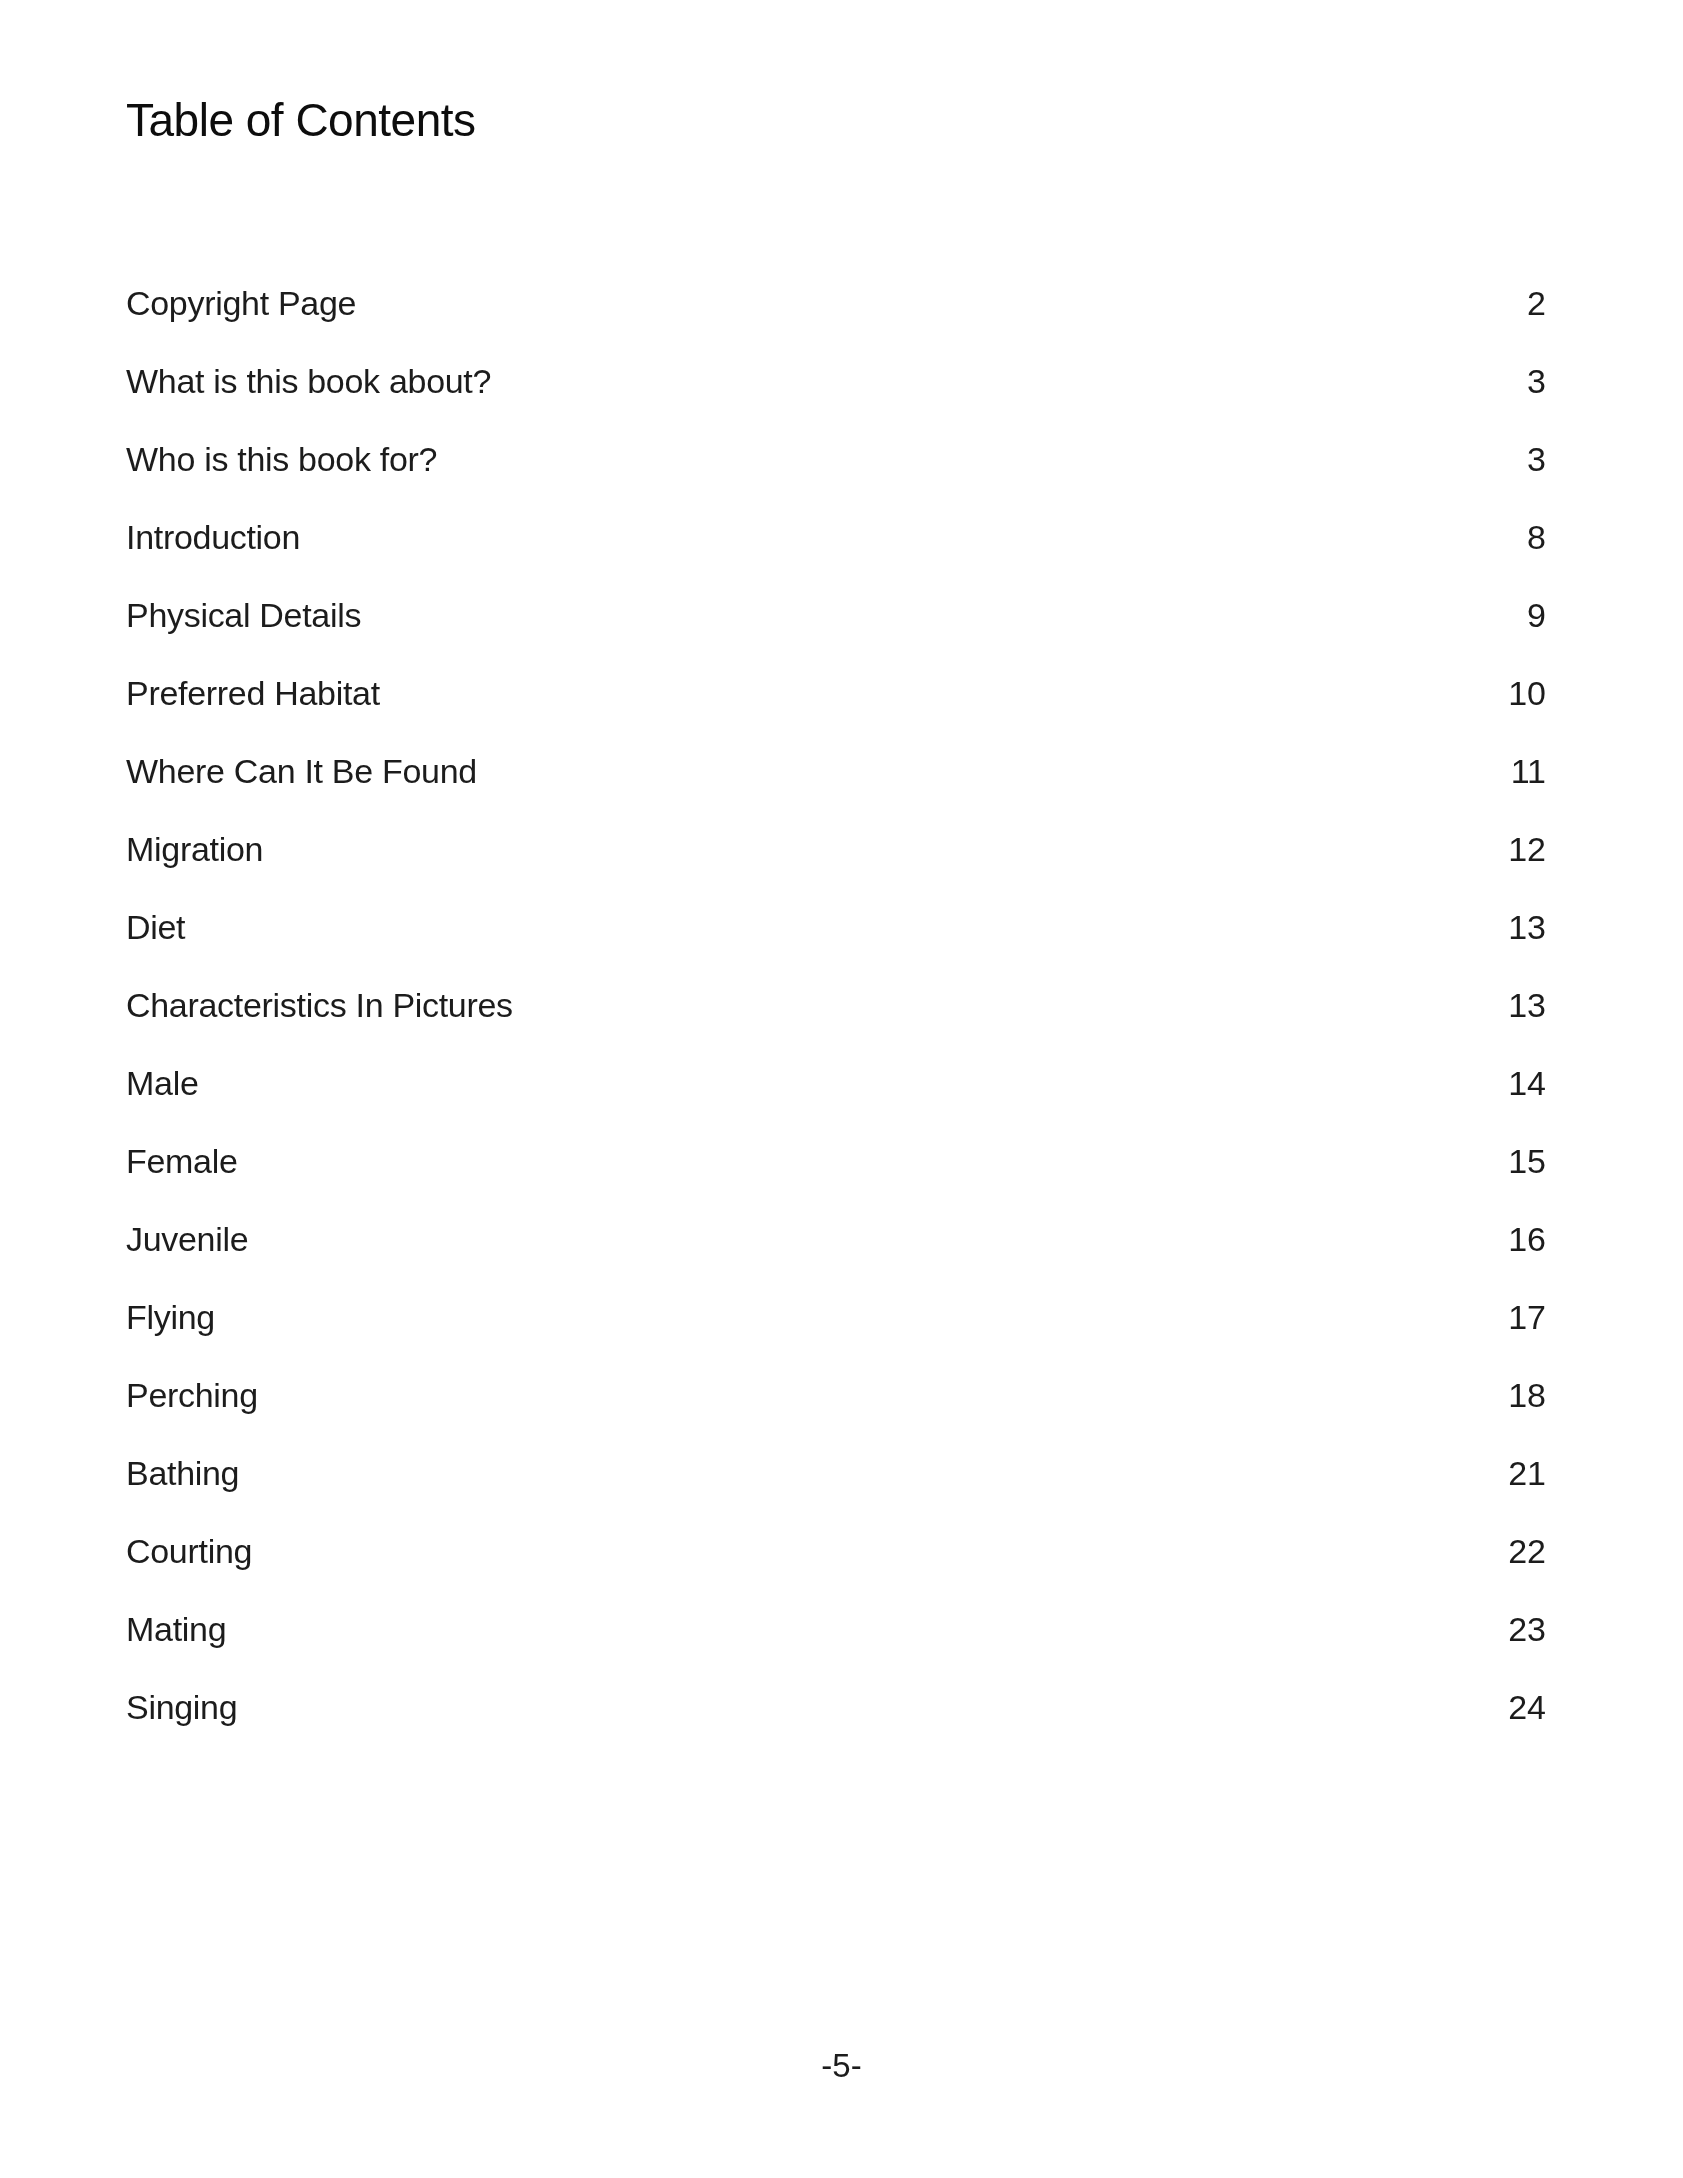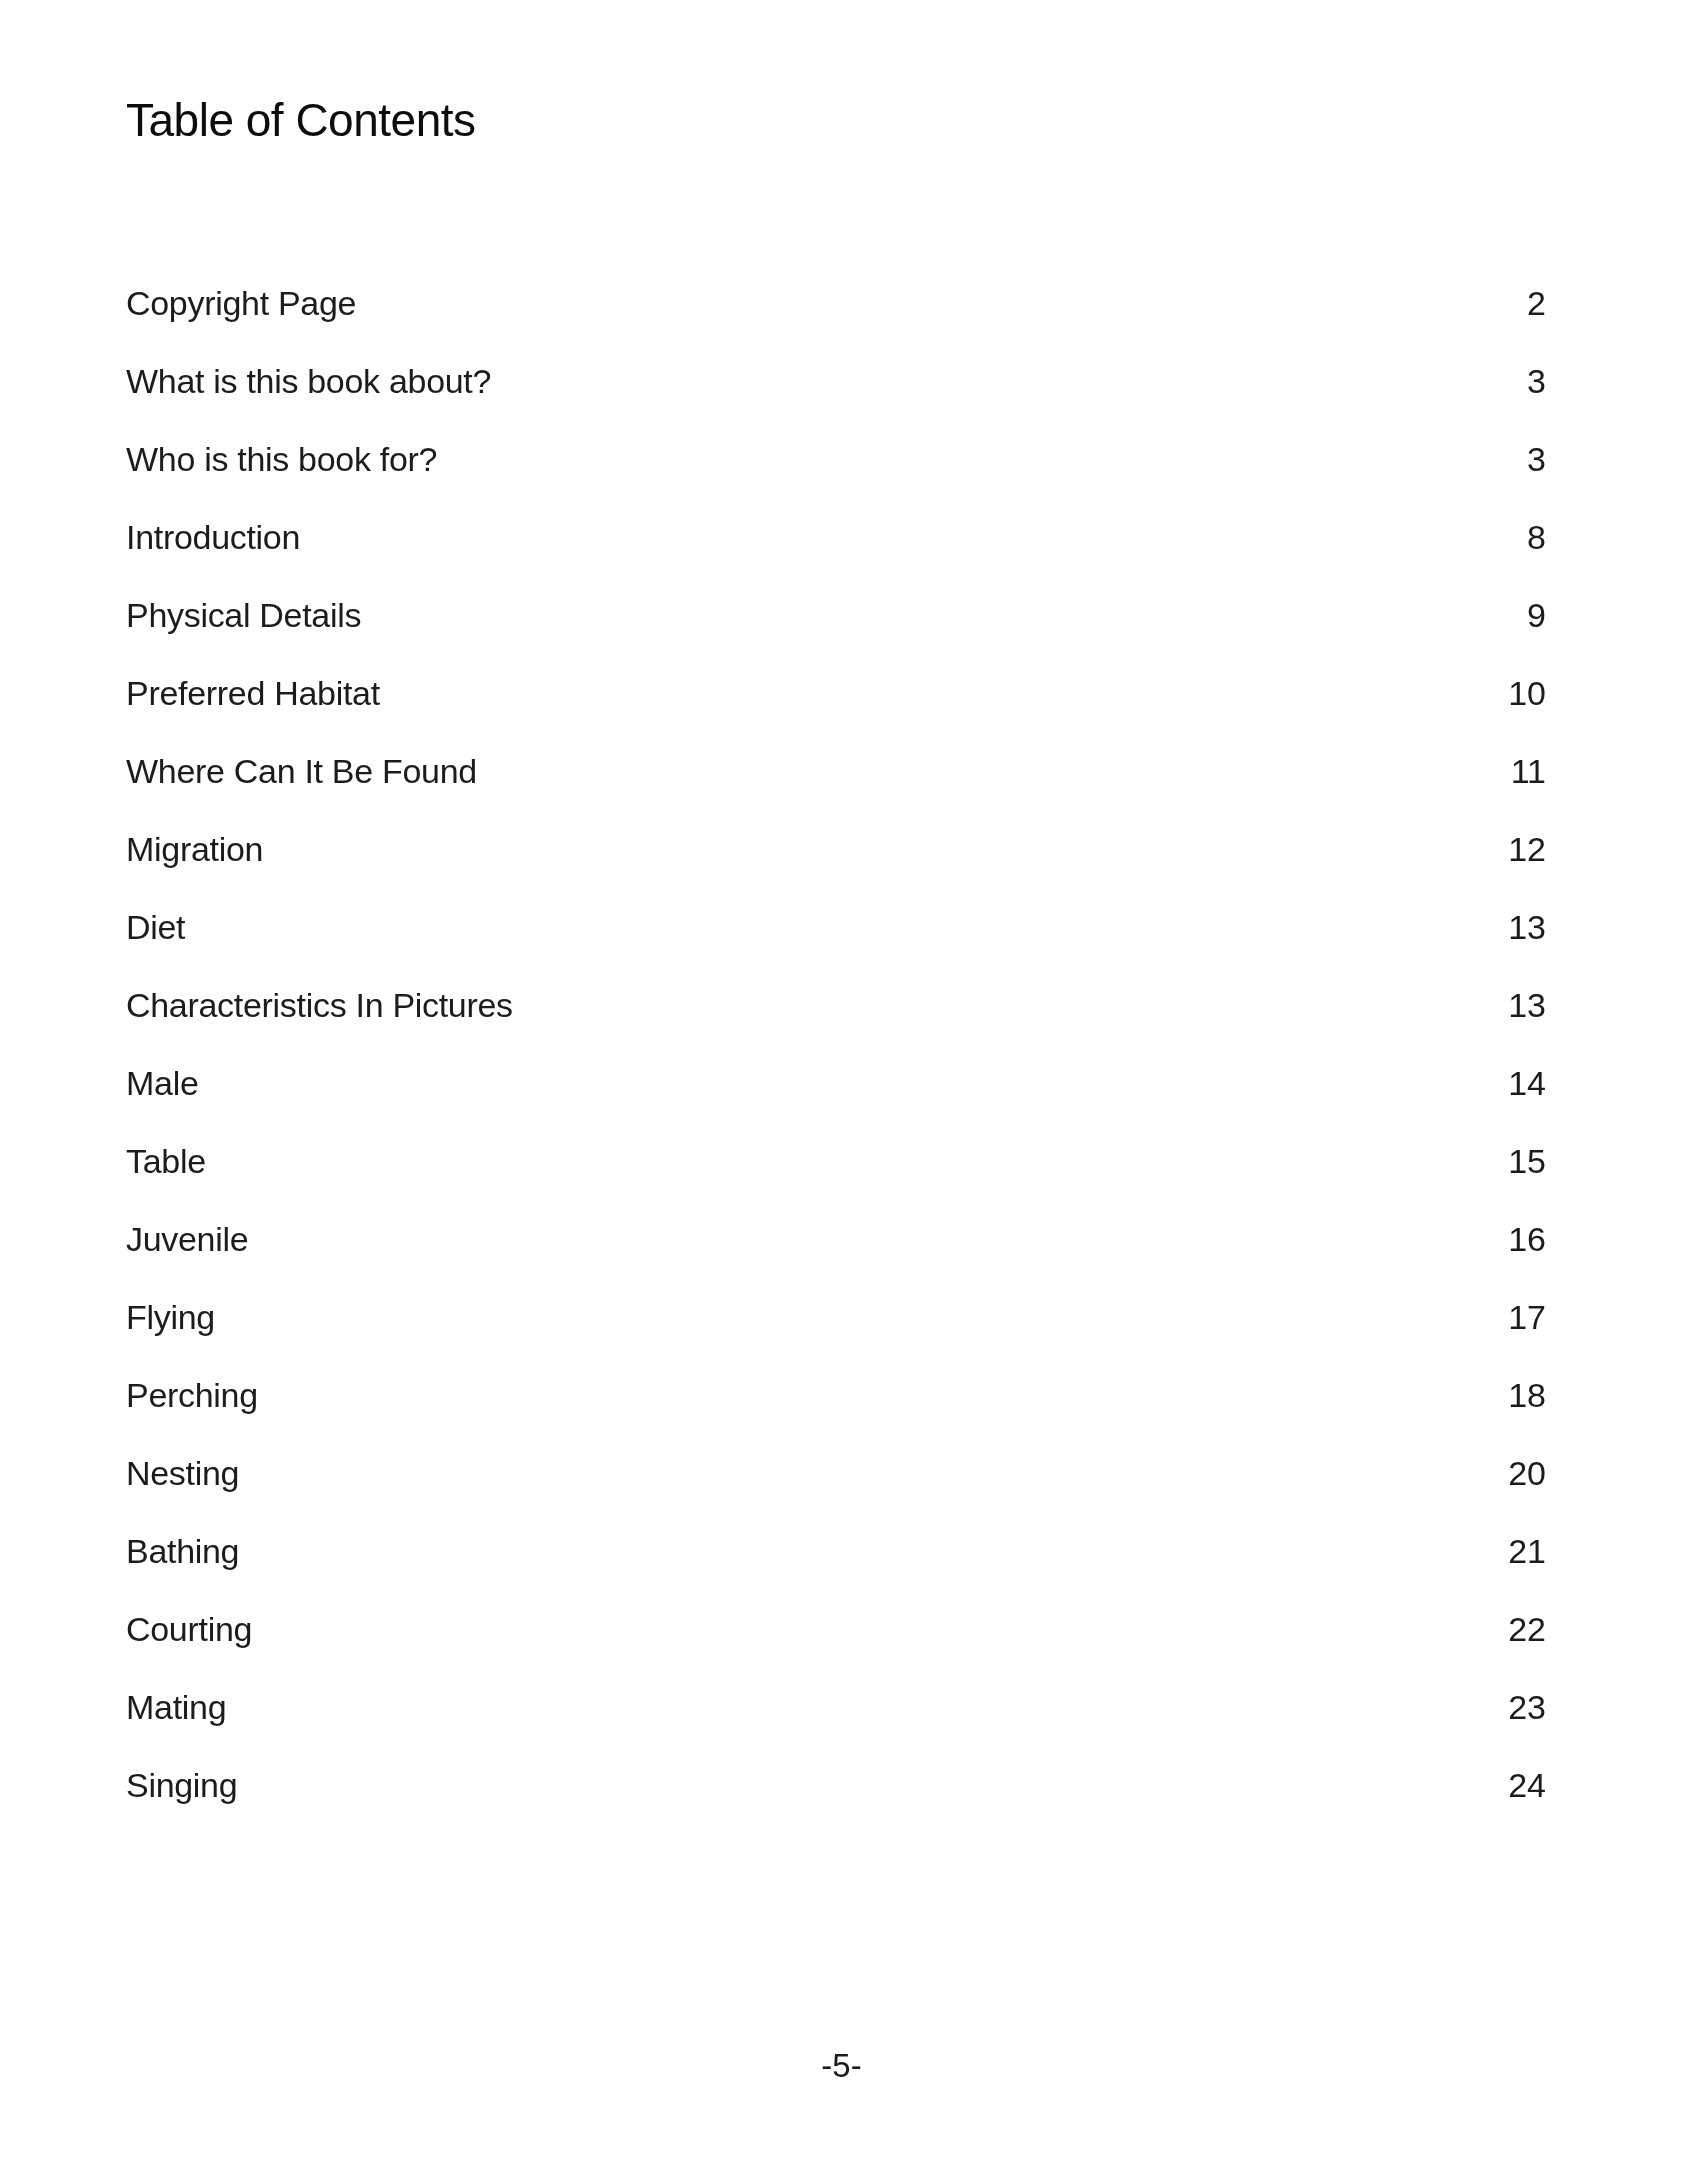--- a/index.html
+++ b/index.html
@@ -118,7 +118,7 @@
   </div>
 
   <div class="toc-row">
-    <span class="toc-label">Table</span>
+    <span class="toc-label">Female</span>
     <span class="toc-page">15</span>
   </div>
 

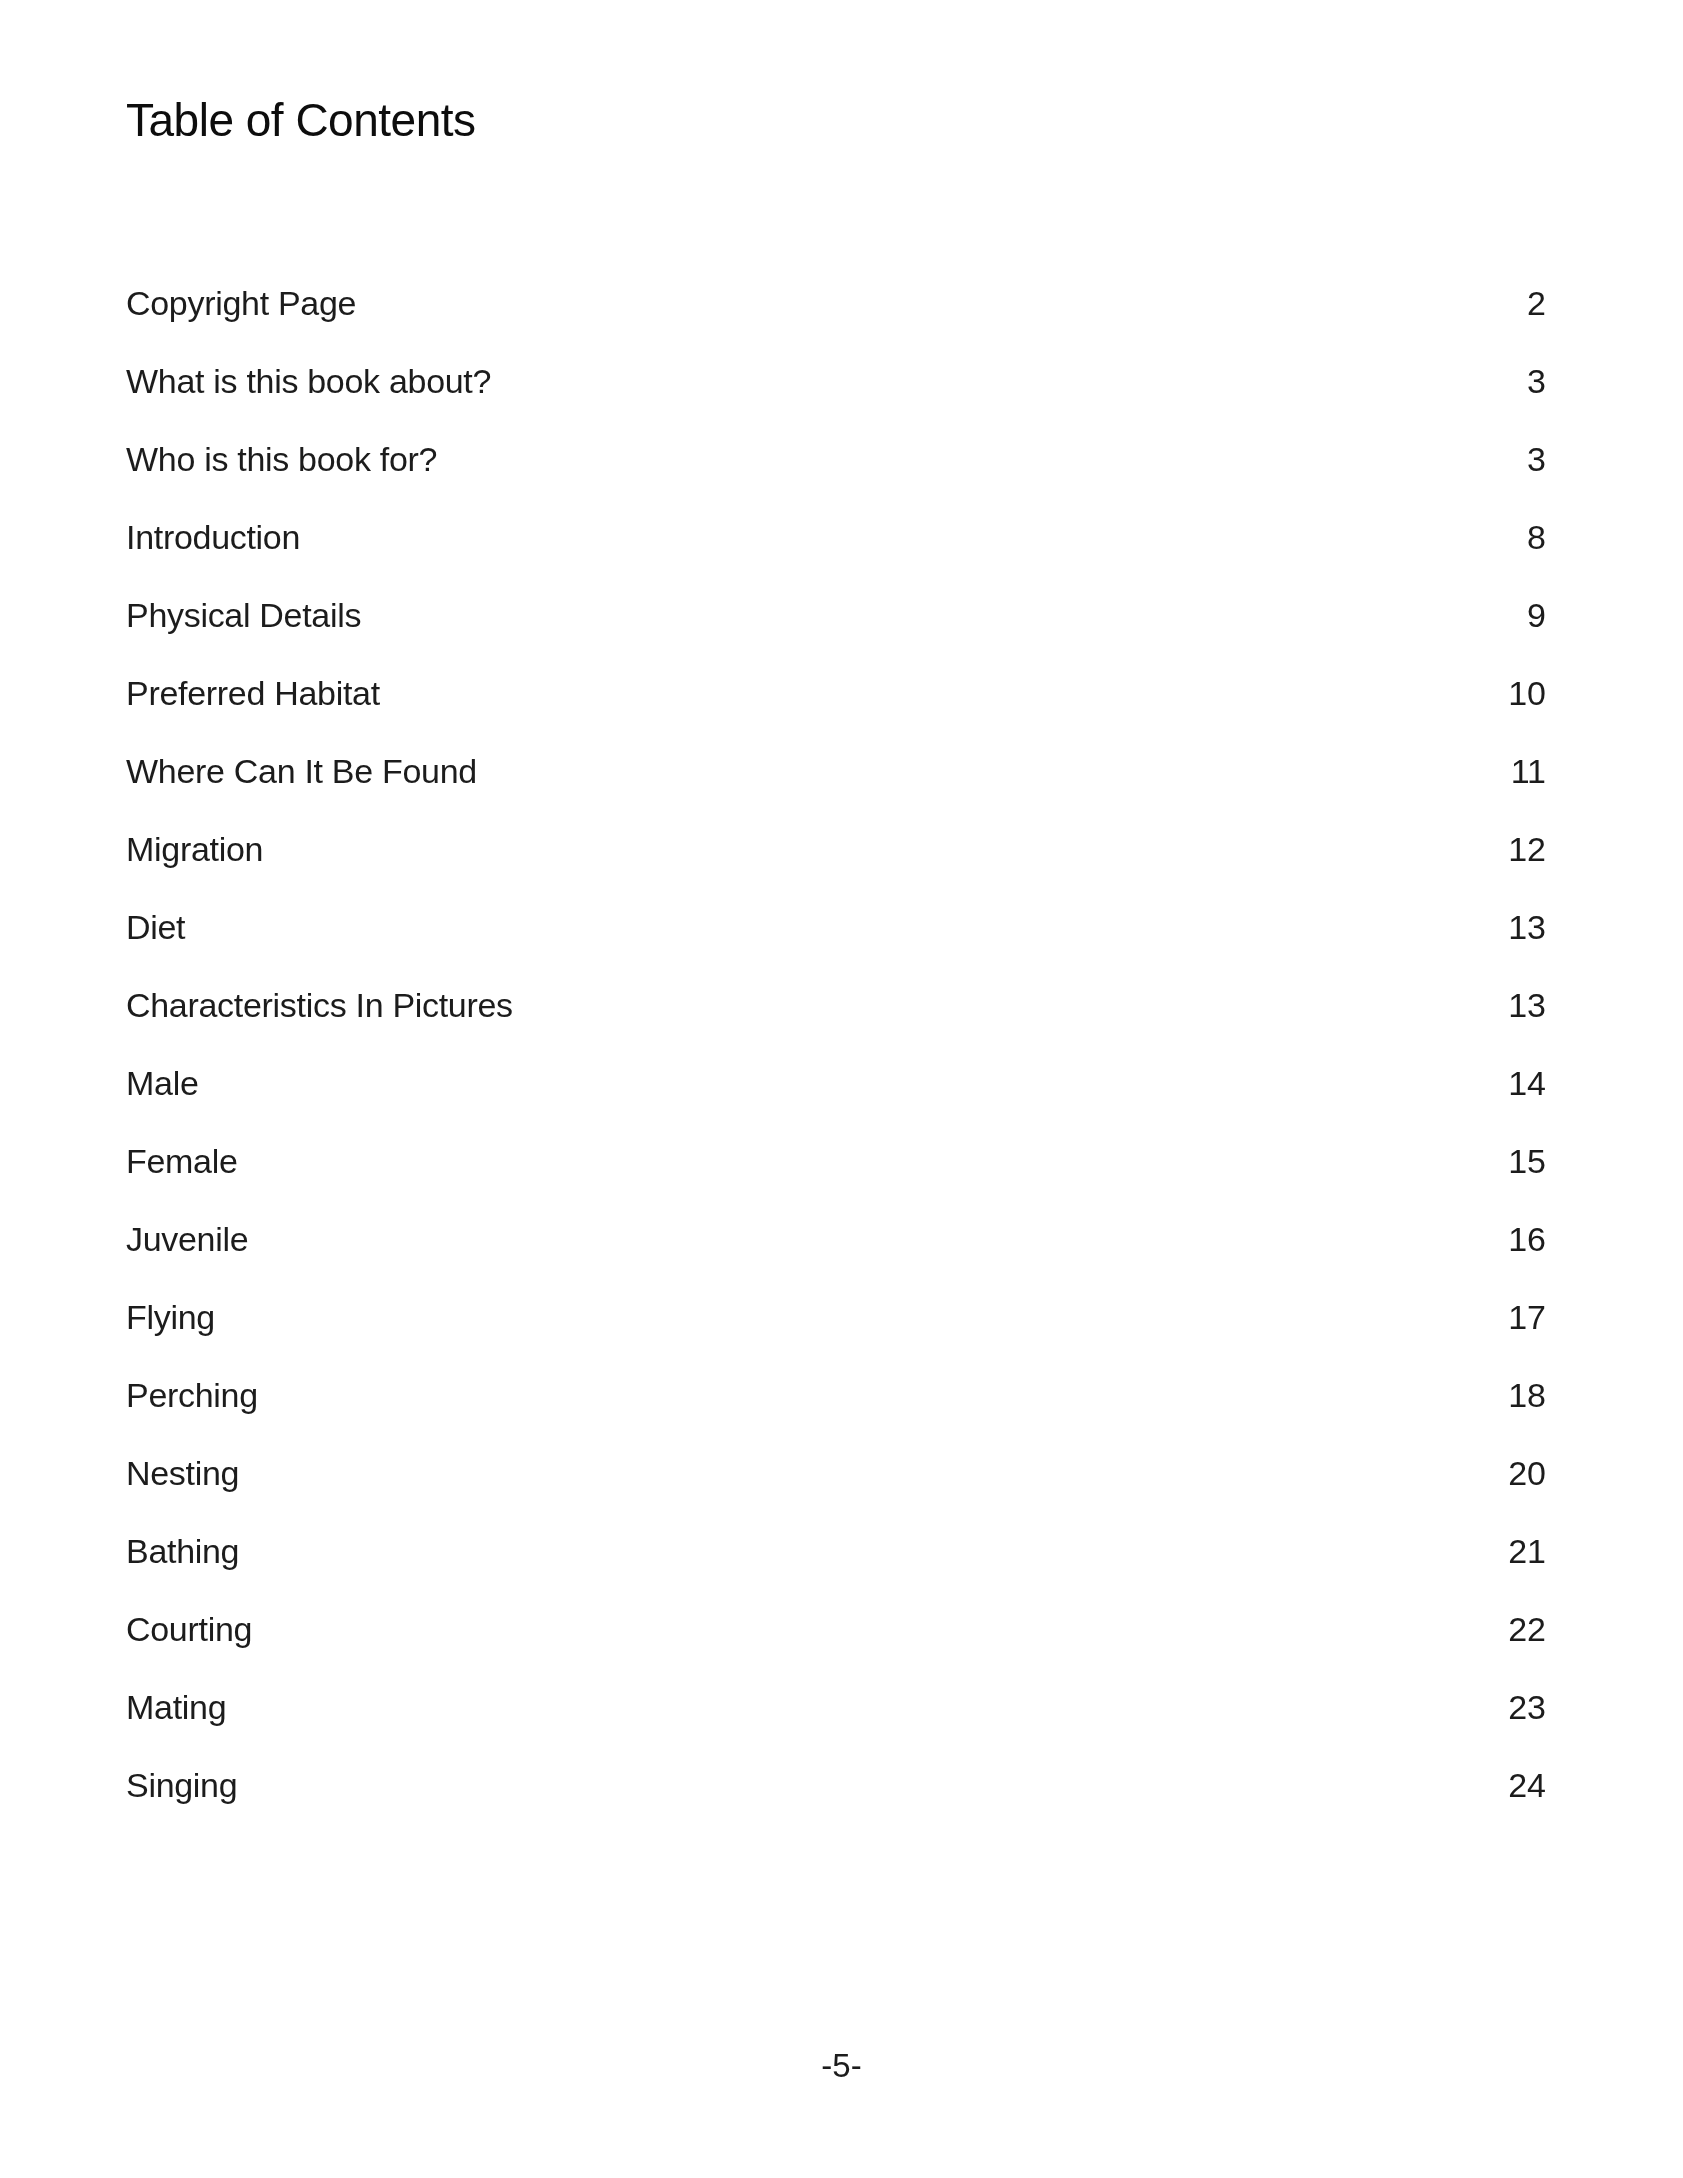--- a/index.html
+++ b/index.html
@@ -138,10 +138,6 @@
   </div>
 
 
-  <div class="toc-row">
-    <span class="toc-label">Nesting</span>
-    <span class="toc-page">20</span>
-  </div>
 
   <div class="toc-row">
     <span class="toc-label">Bathing</span>

